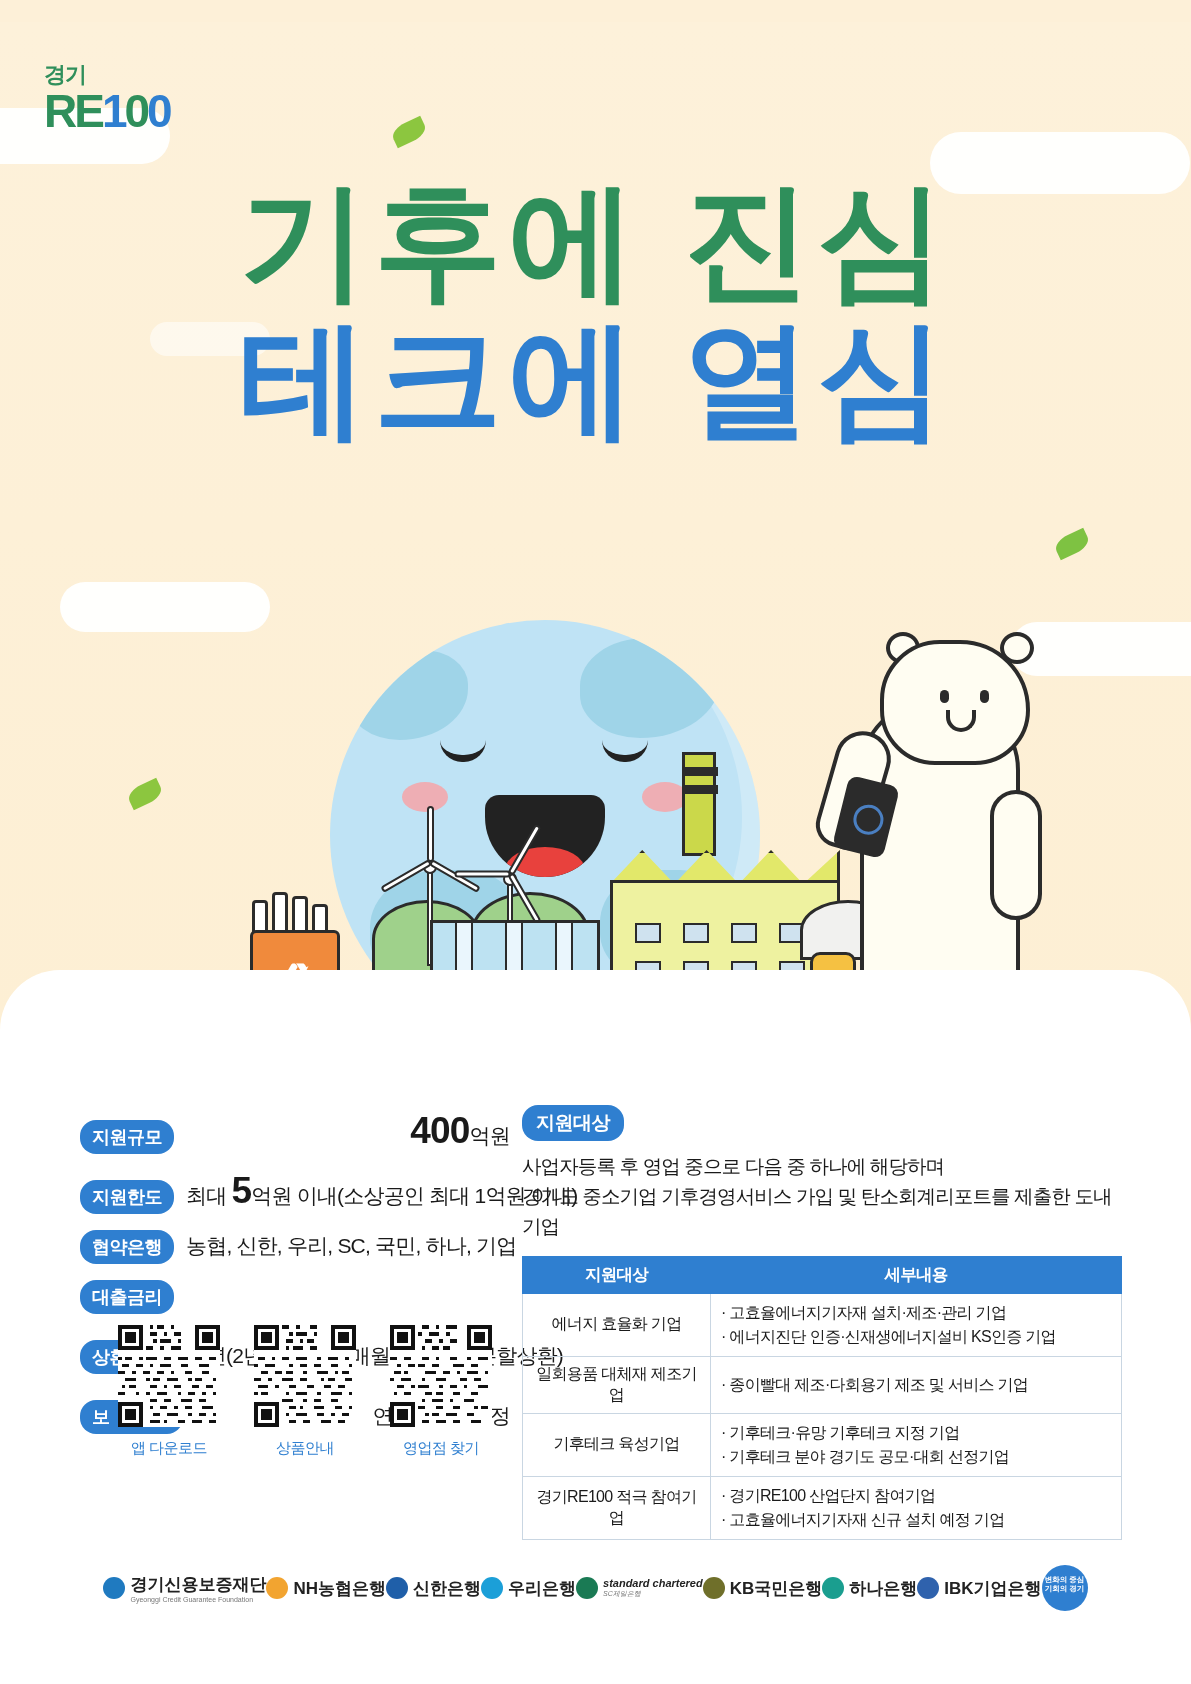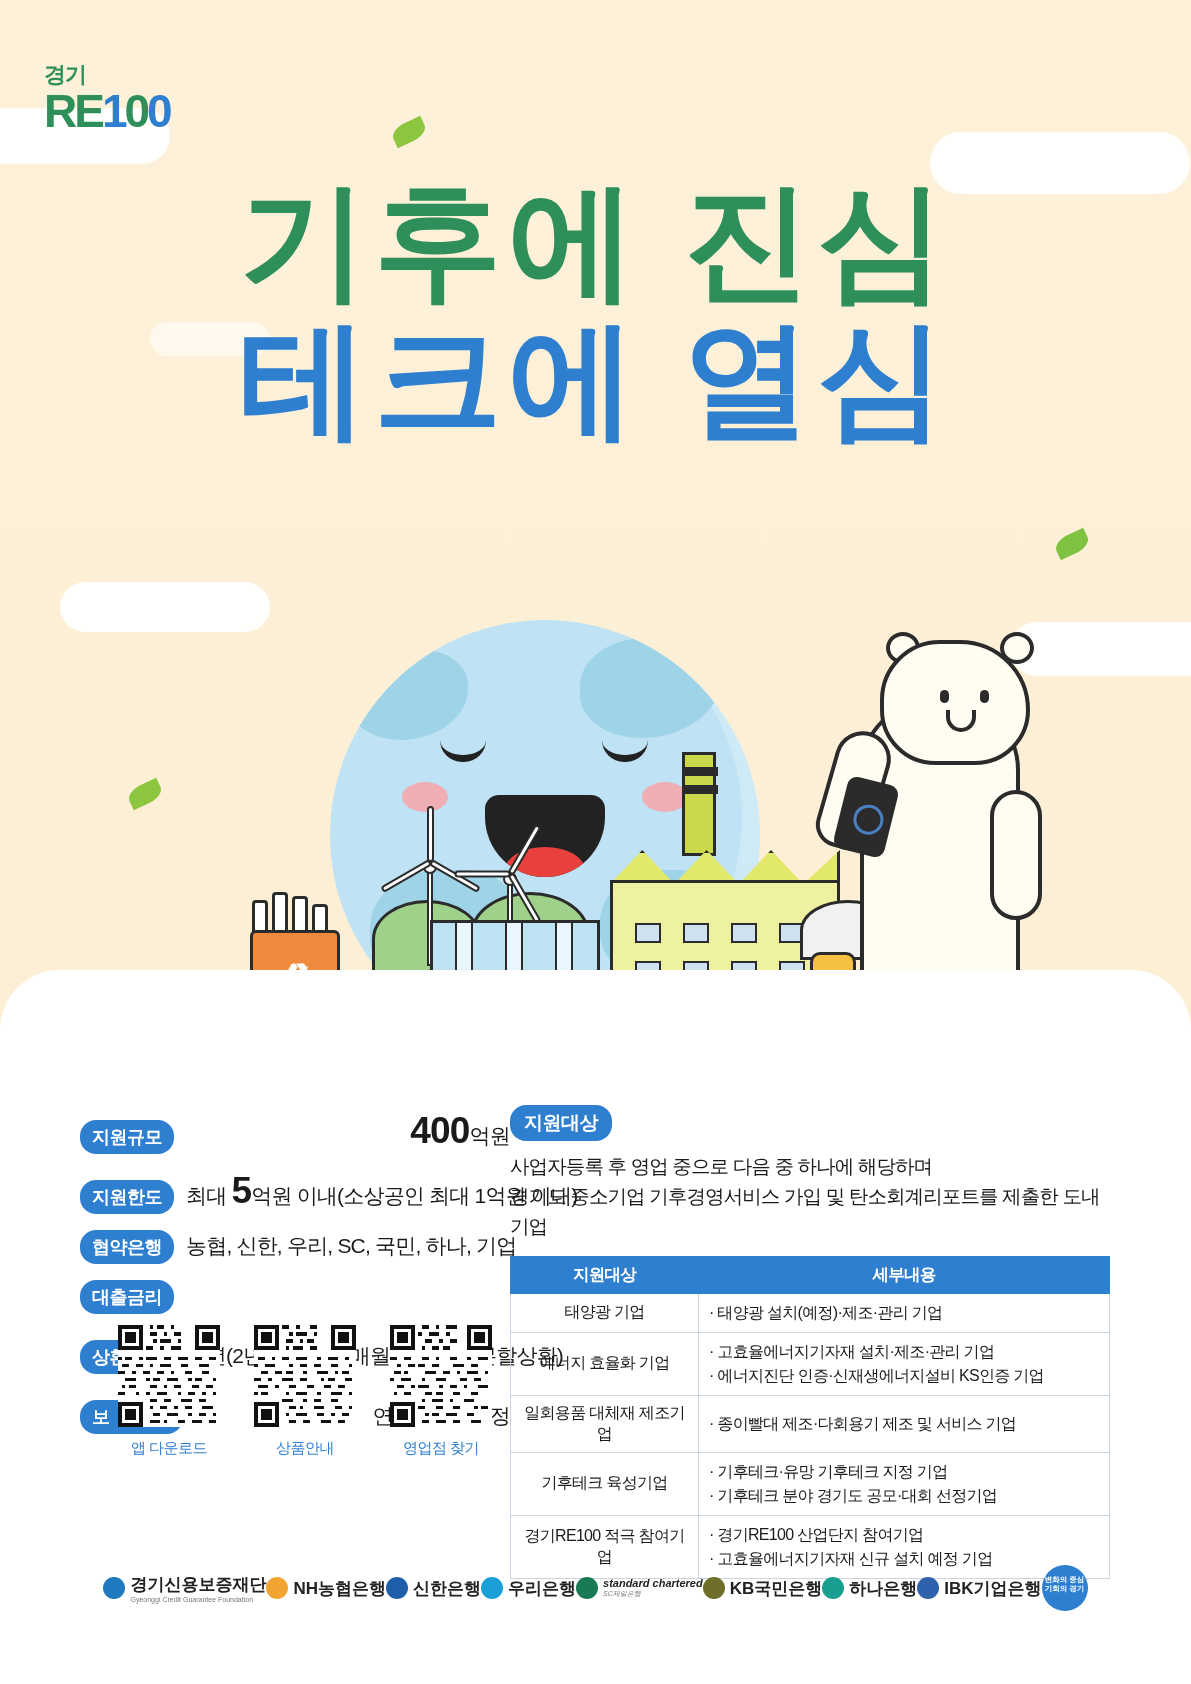--- a/index.html
+++ b/index.html
@@ -77,7 +77,7 @@
   .qr-label { margin-top: 8px; font-size: 15px; color: #2f7fd0; letter-spacing: -.5px; }
 
   
-  .right-col { position: absolute; left: 510px; top: 1105px; width: 600px; }
+  .right-col { position: absolute; left: 522px; top: 1105px; width: 600px; }
   .sec-tag {
     display: inline-block; background: #2f7fd0; color: #fff; border-radius: 16px;
     font-size: 19px; font-weight: bold; padding: 5px 14px; letter-spacing: -.5px;

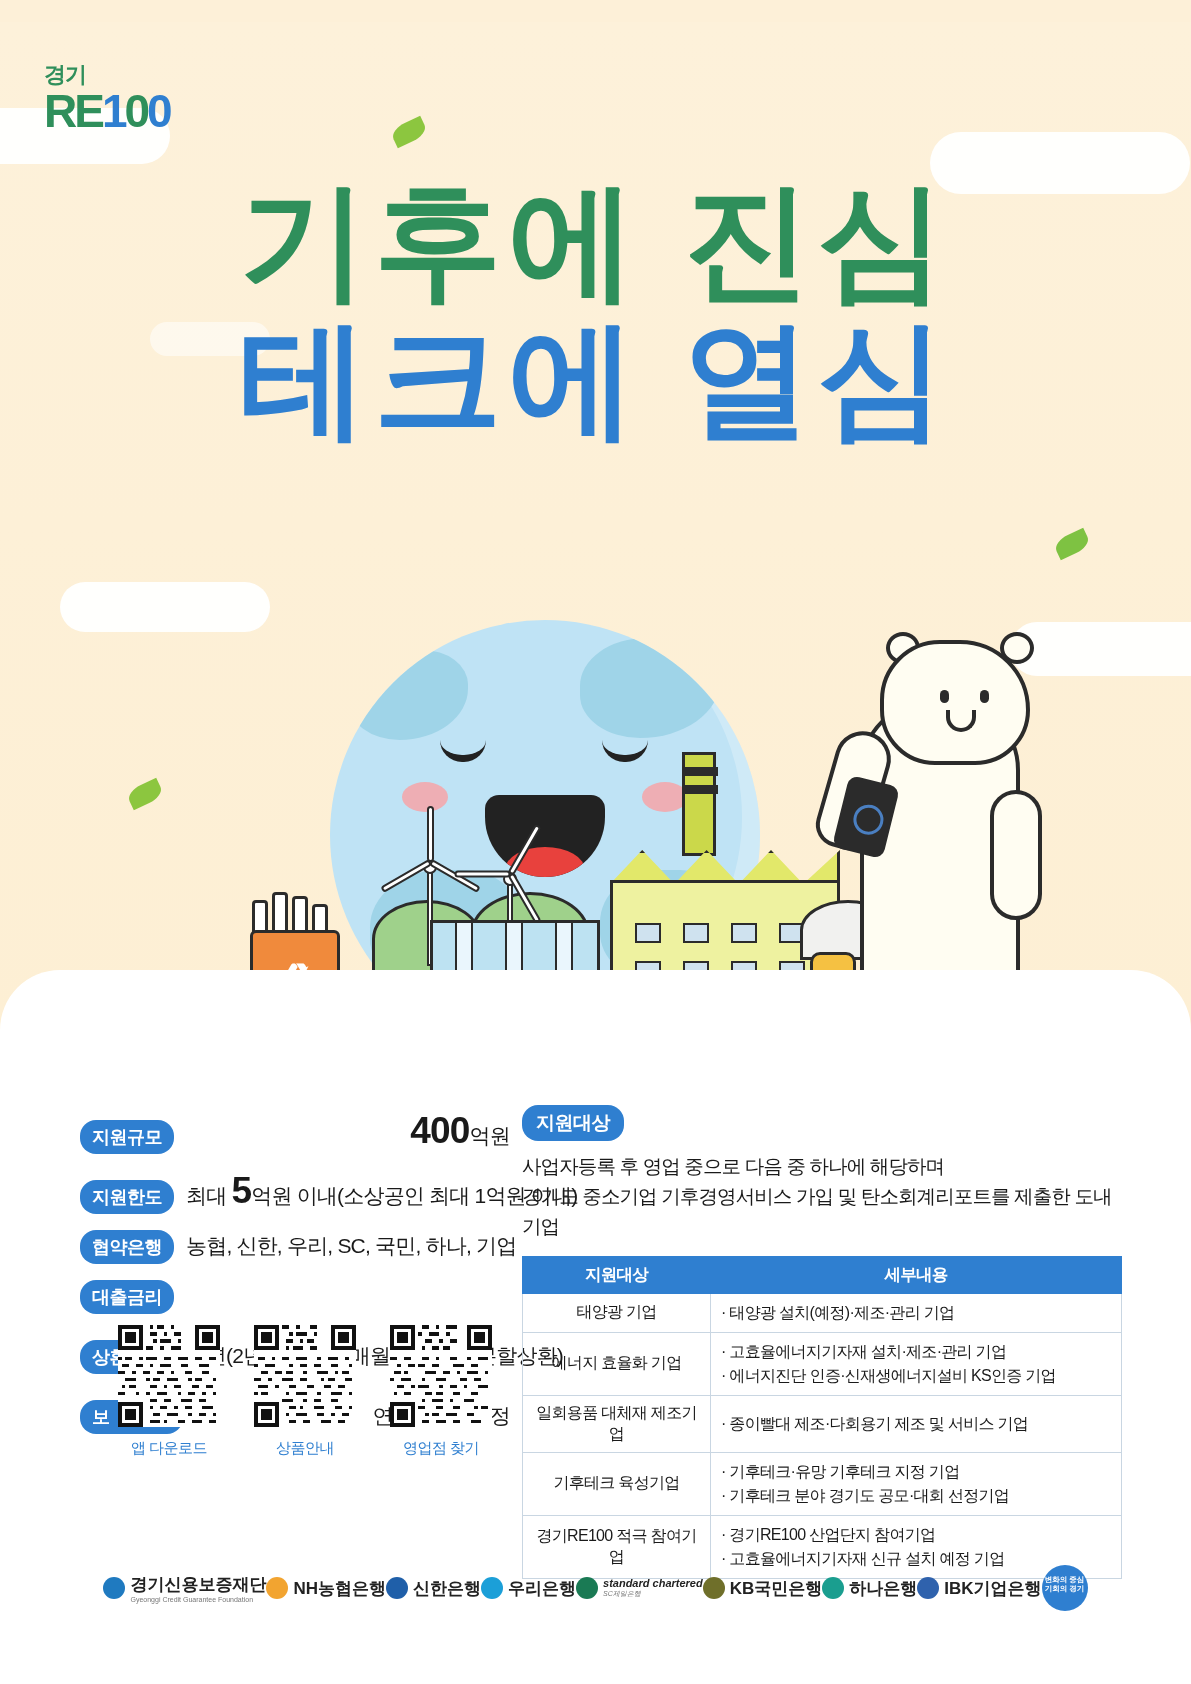--- a/index.html
+++ b/index.html
@@ -636,12 +636,6 @@
     </thead>
     <tbody>
       <tr>
-        <td class="c">태양광 기업</td>
-        <td class="d">
-          <div>· 태양광 설치(예정)·제조·관리 기업</div>
-        </td>
-      </tr>
-      <tr>
         <td class="c">에너지 효율화 기업</td>
         <td class="d">
           <div>· 고효율에너지기자재 설치·제조·관리 기업</div>

